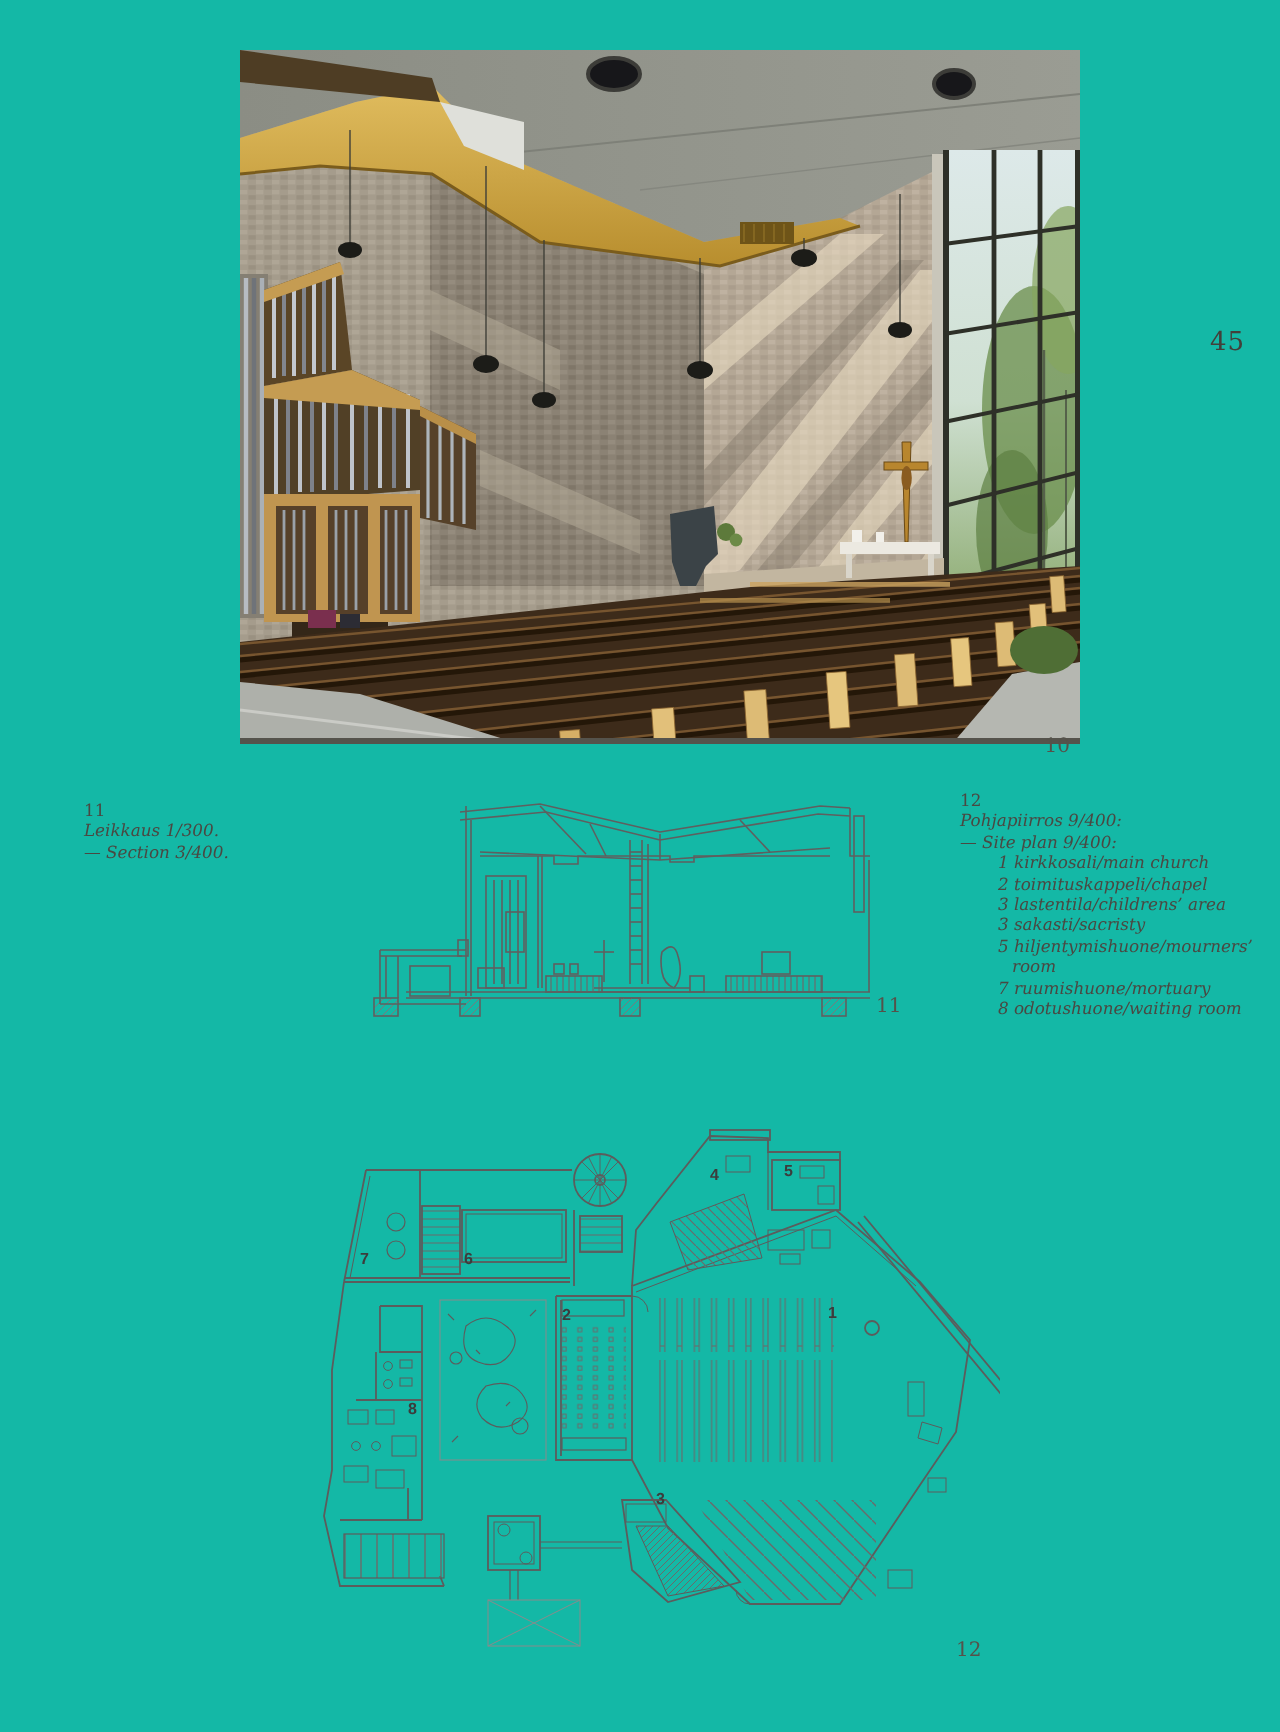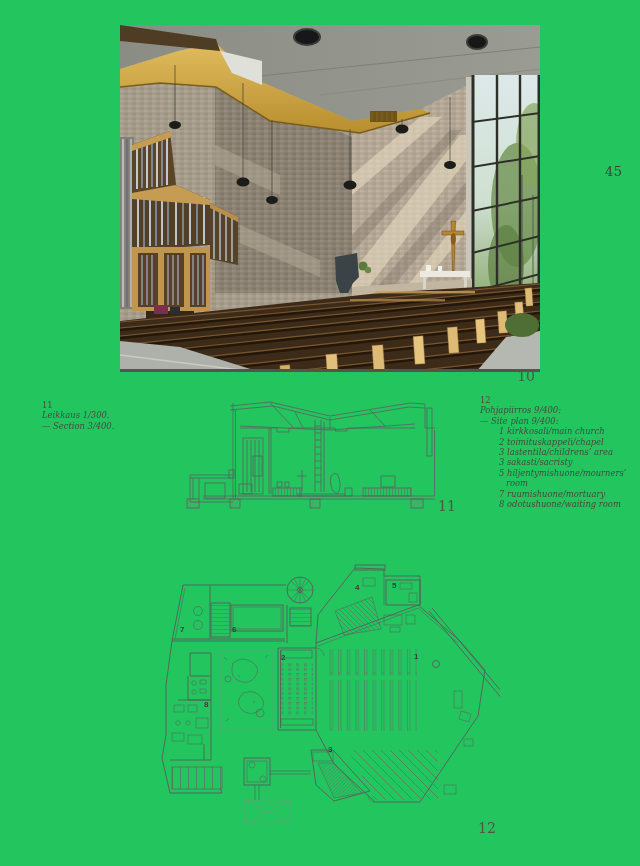--- a/index.html
+++ b/index.html
@@ -3,7 +3,7 @@
 <meta charset="utf-8">
 <style>
   html,body{margin:0;padding:0;background:#e8e8e4;}
-  .page{position:relative;width:640px;height:866px;background:#22c55e;overflow:hidden;
+  .page{position:relative;width:640px;height:866px;background:#14b8a6;overflow:hidden;
         font-family:"DejaVu Serif", serif;color:#3f3d38;}
   .abs{position:absolute;}
   .photo{left:120px;top:25px;width:420px;height:347px;}

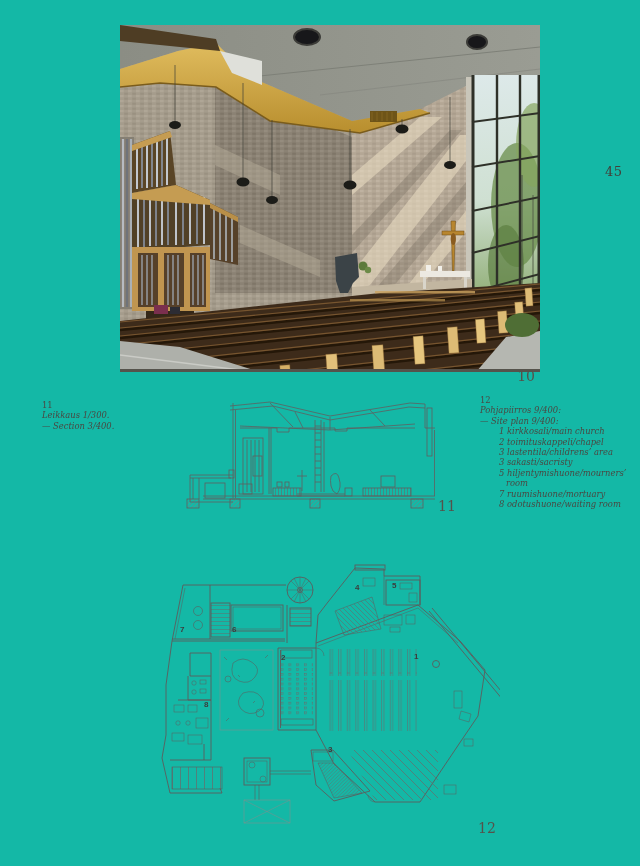--- a/index.html
+++ b/index.html
@@ -8,7 +8,7 @@
   .abs{position:absolute;}
   .photo{left:120px;top:25px;width:420px;height:347px;}
   .pagenum{left:605px;top:164px;font-size:13px;letter-spacing:.5px;color:#42403a;}
-  .figlabel{font-size:14px;color:#55524a;}
+  .figlabel{font-size:10px;color:#55524a;}
   .lbl10{left:495px;top:368px;width:40px;text-align:right;}
   .lbl11{left:438px;top:498px;}
   .lbl12{left:478px;top:820px;}

